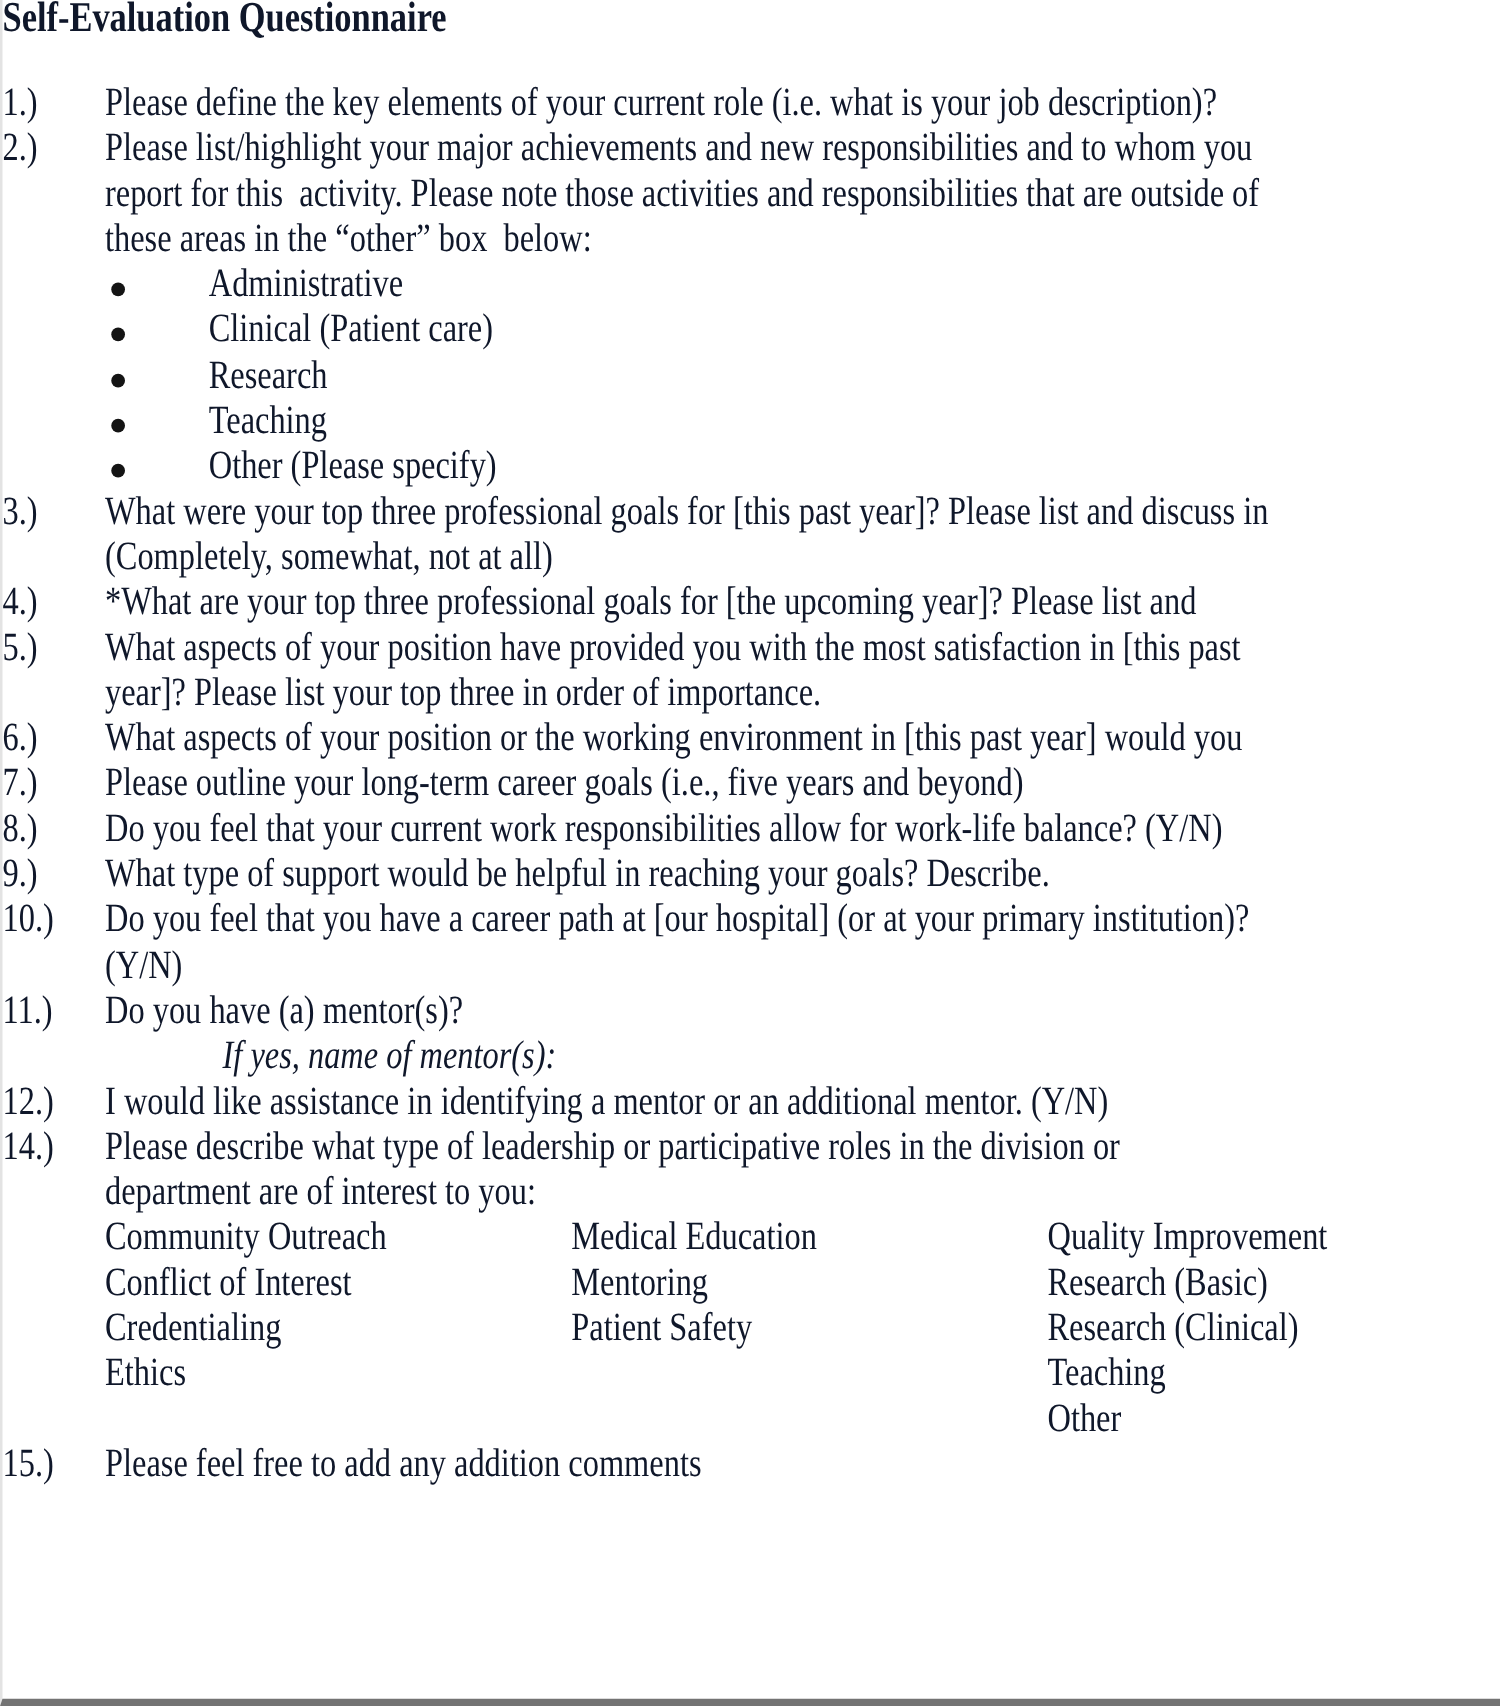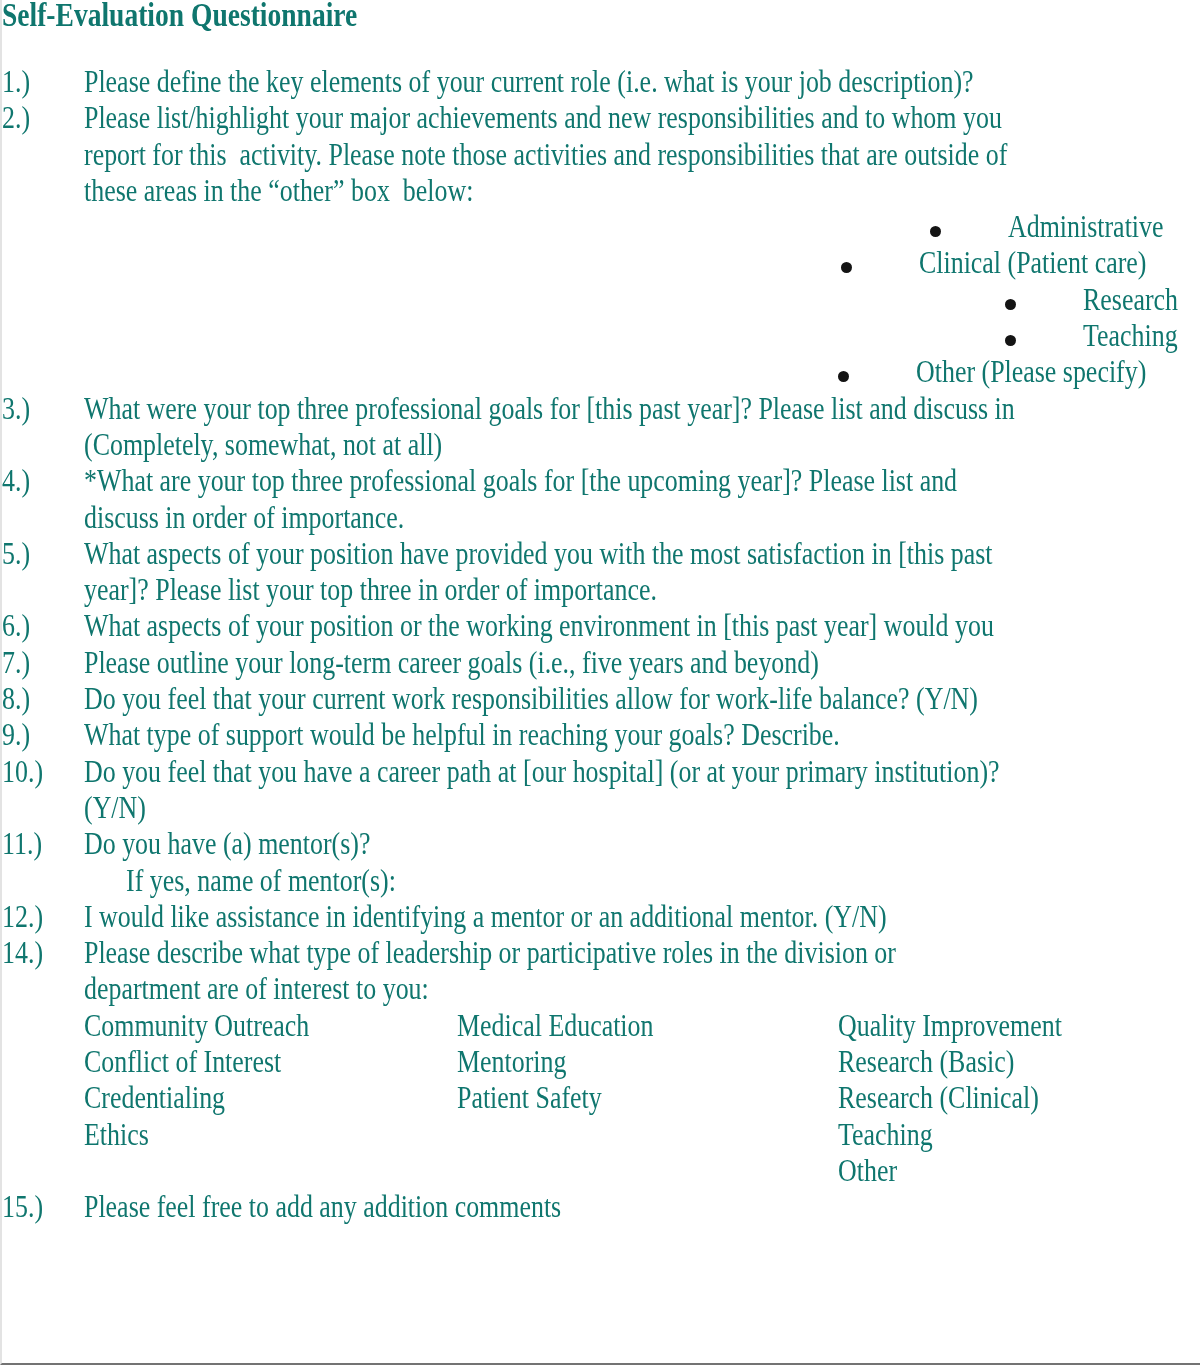--- a/index.html
+++ b/index.html
@@ -15,9 +15,9 @@
     box-sizing: border-box;
     background: #ffffff;
     border-left: 2px solid #e3e3e3;
-    border-bottom: 2px solid #737373;
+    border-bottom: 6px solid #737373;
     font-family: "Liberation Serif", "DejaVu Serif", serif;
-    color: #0f766e;
+    color: #0f172a;
     font-size: 32px;
     line-height: 36.3px;
   }

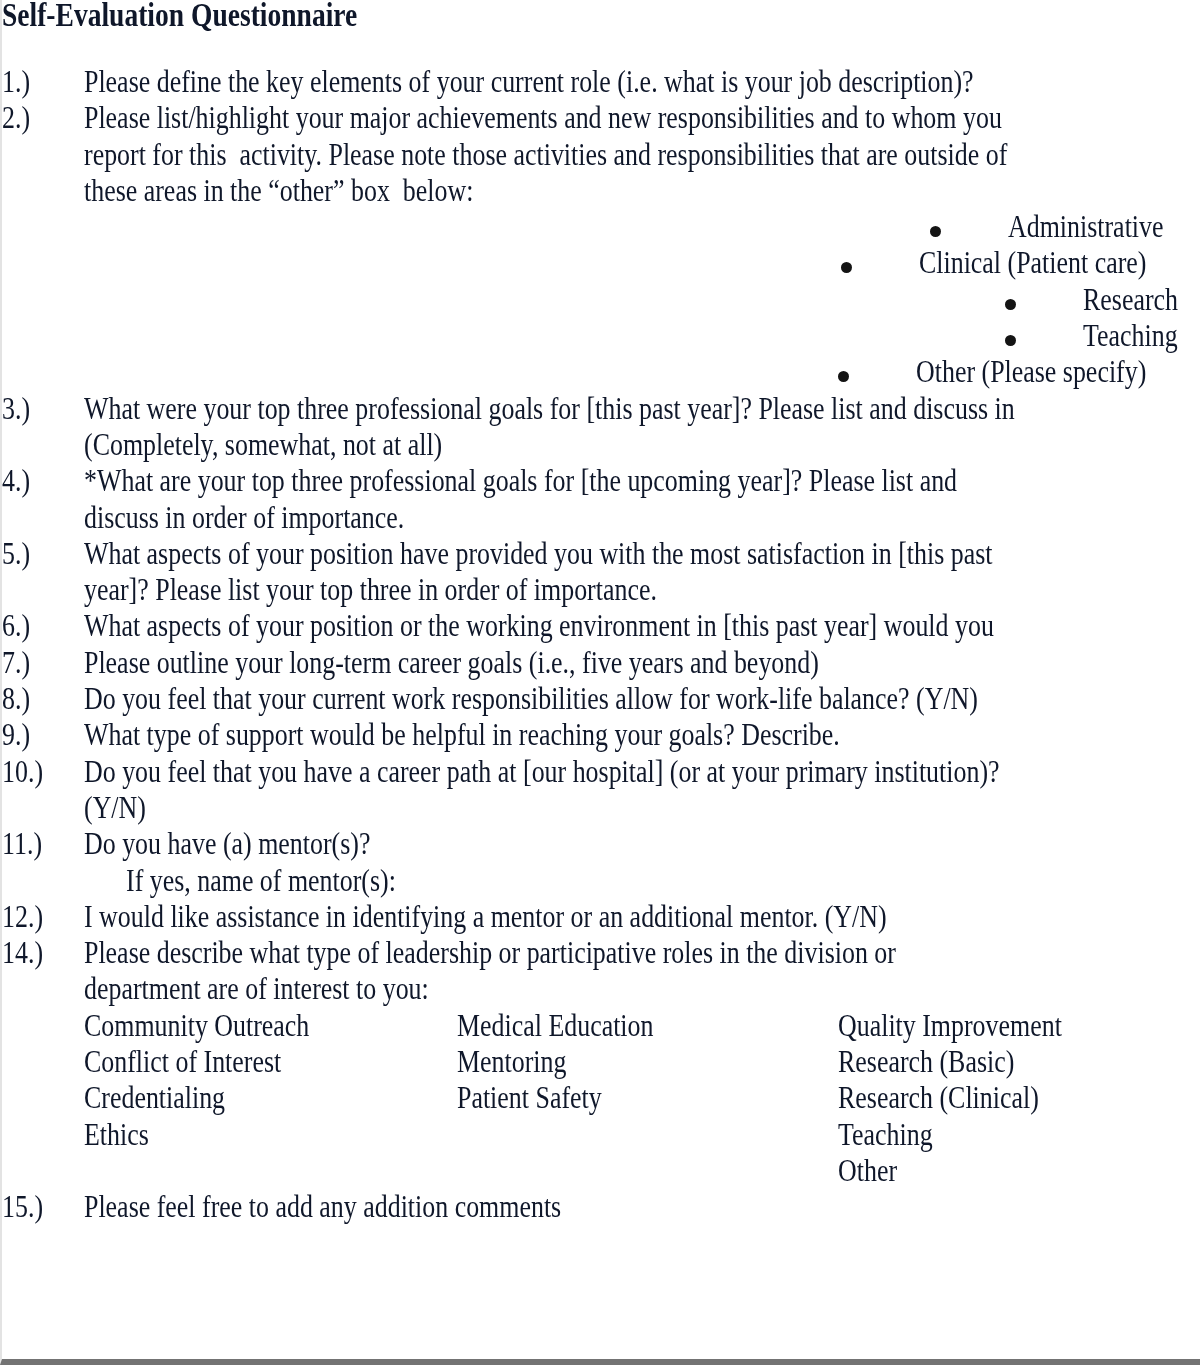--- a/index.html
+++ b/index.html
@@ -58,7 +58,6 @@
   .b {
     display: flex;
     align-items: flex-start;
-    justify-content: flex-end;
   }
   .dotcell {
     flex: 0 0 83px;

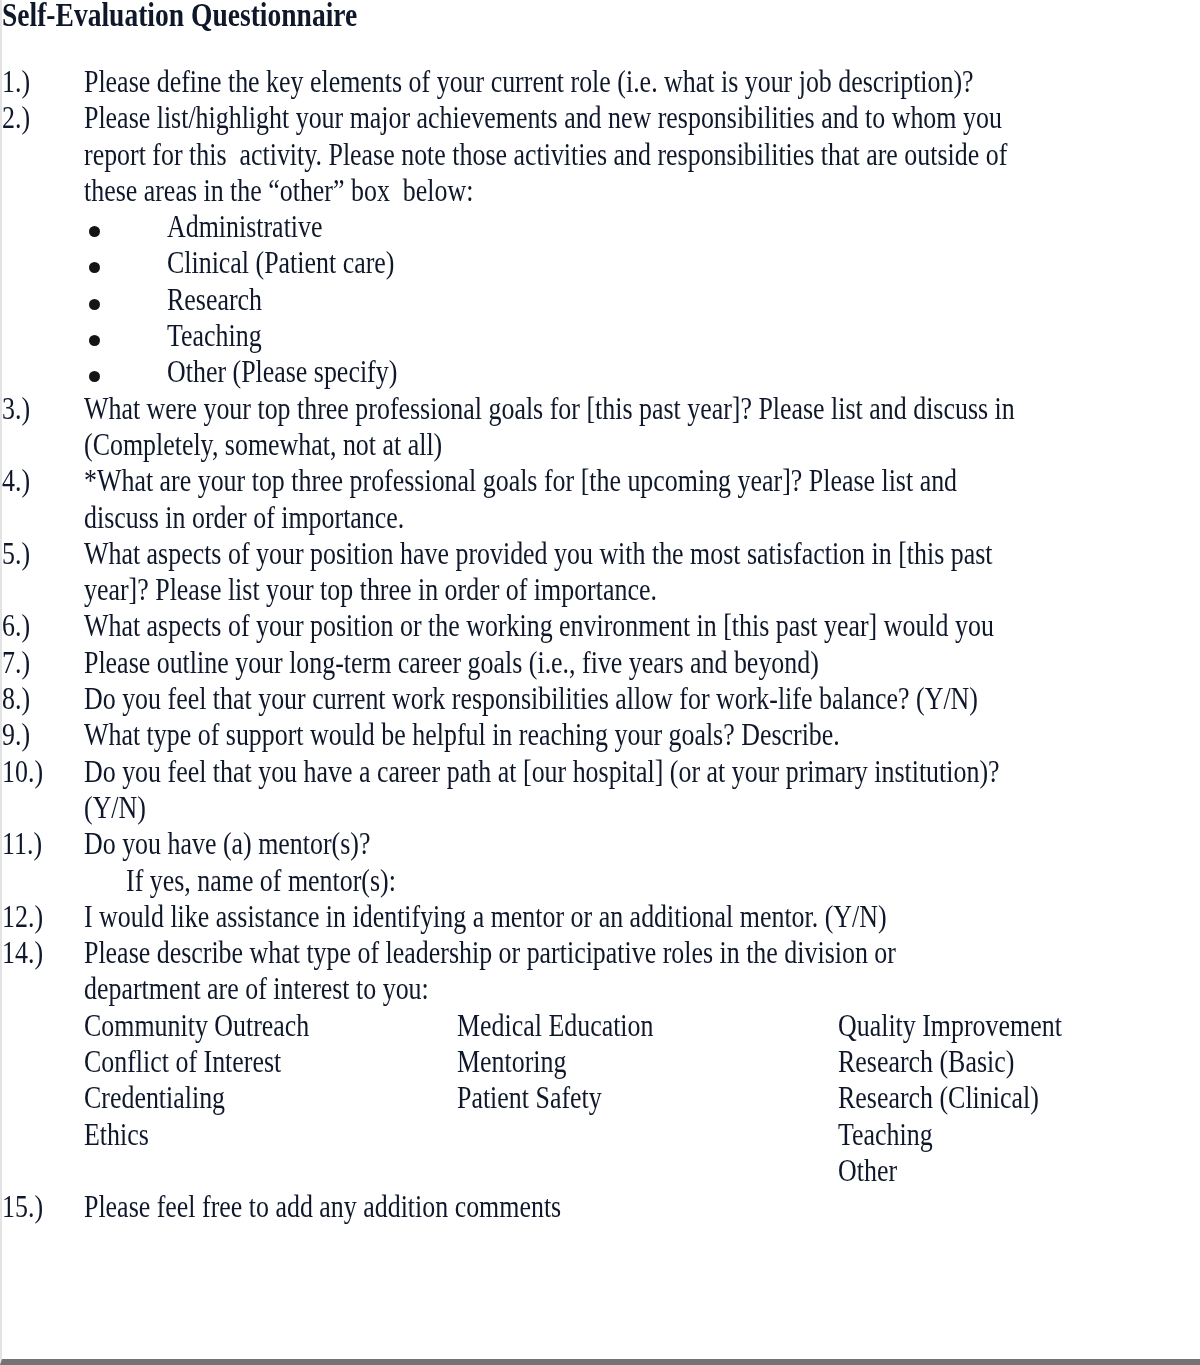--- a/index.html
+++ b/index.html
@@ -136,7 +136,6 @@
         <div class="num"><span class="tx">4.)</span></div>
         <div class="content">
           <div class="line"><span class="tx">*What are your top three professional goals for [the upcoming year]? Please list and</span></div>
-          <div class="line"><span class="tx">discuss in order of importance.</span></div>
         </div>
       </div>
       <div class="q">

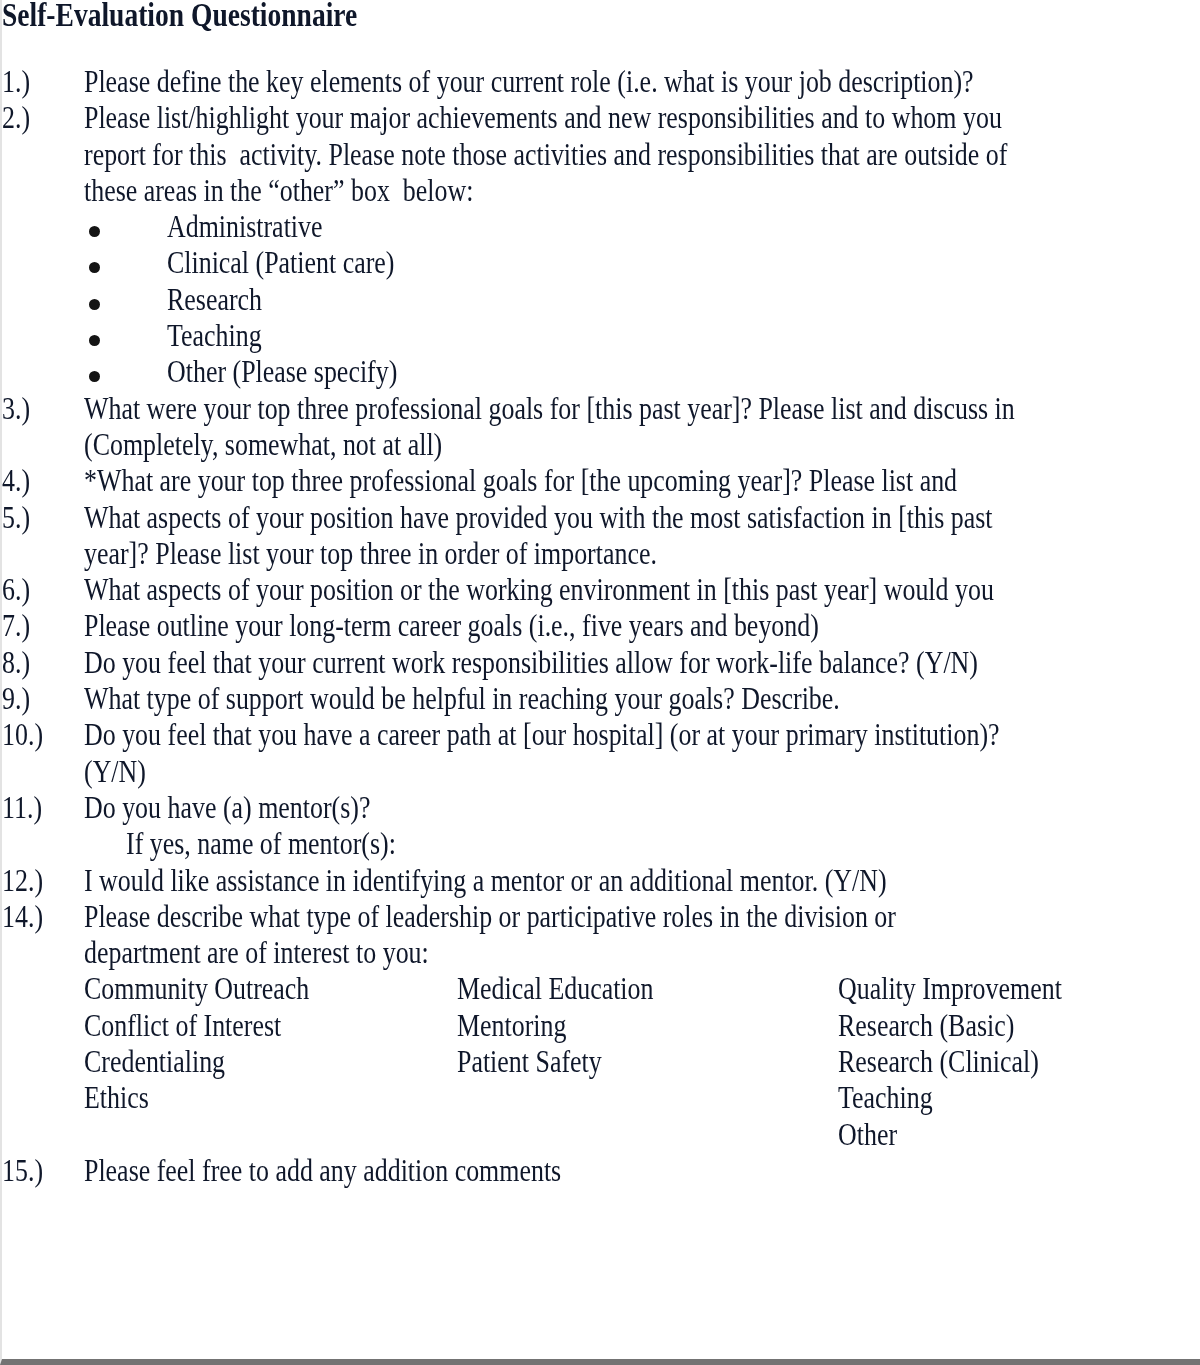--- a/index.html
+++ b/index.html
@@ -74,8 +74,9 @@
     margin-top: 13px;
   }
   .subline {
-    margin-left: 42px;
-    white-space: nowrap;
+    margin-left: 94px;
+    white-space: nowrap;
+    font-style: italic;
   }
   .cols {
     display: flex;

